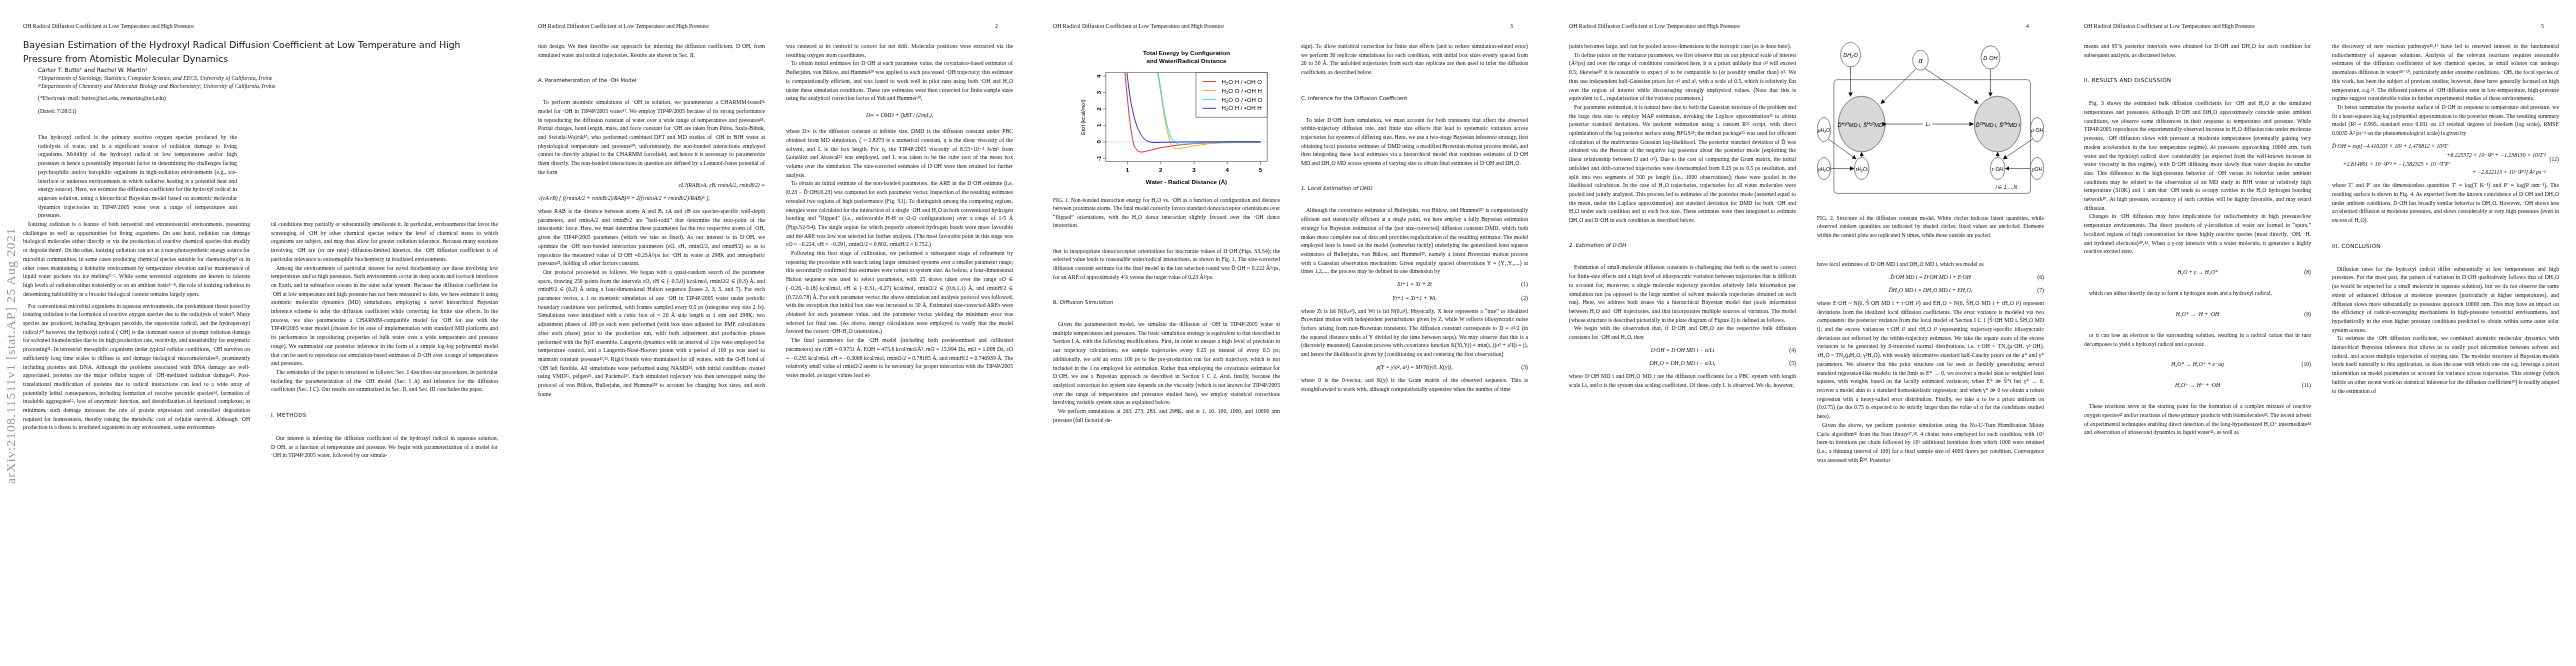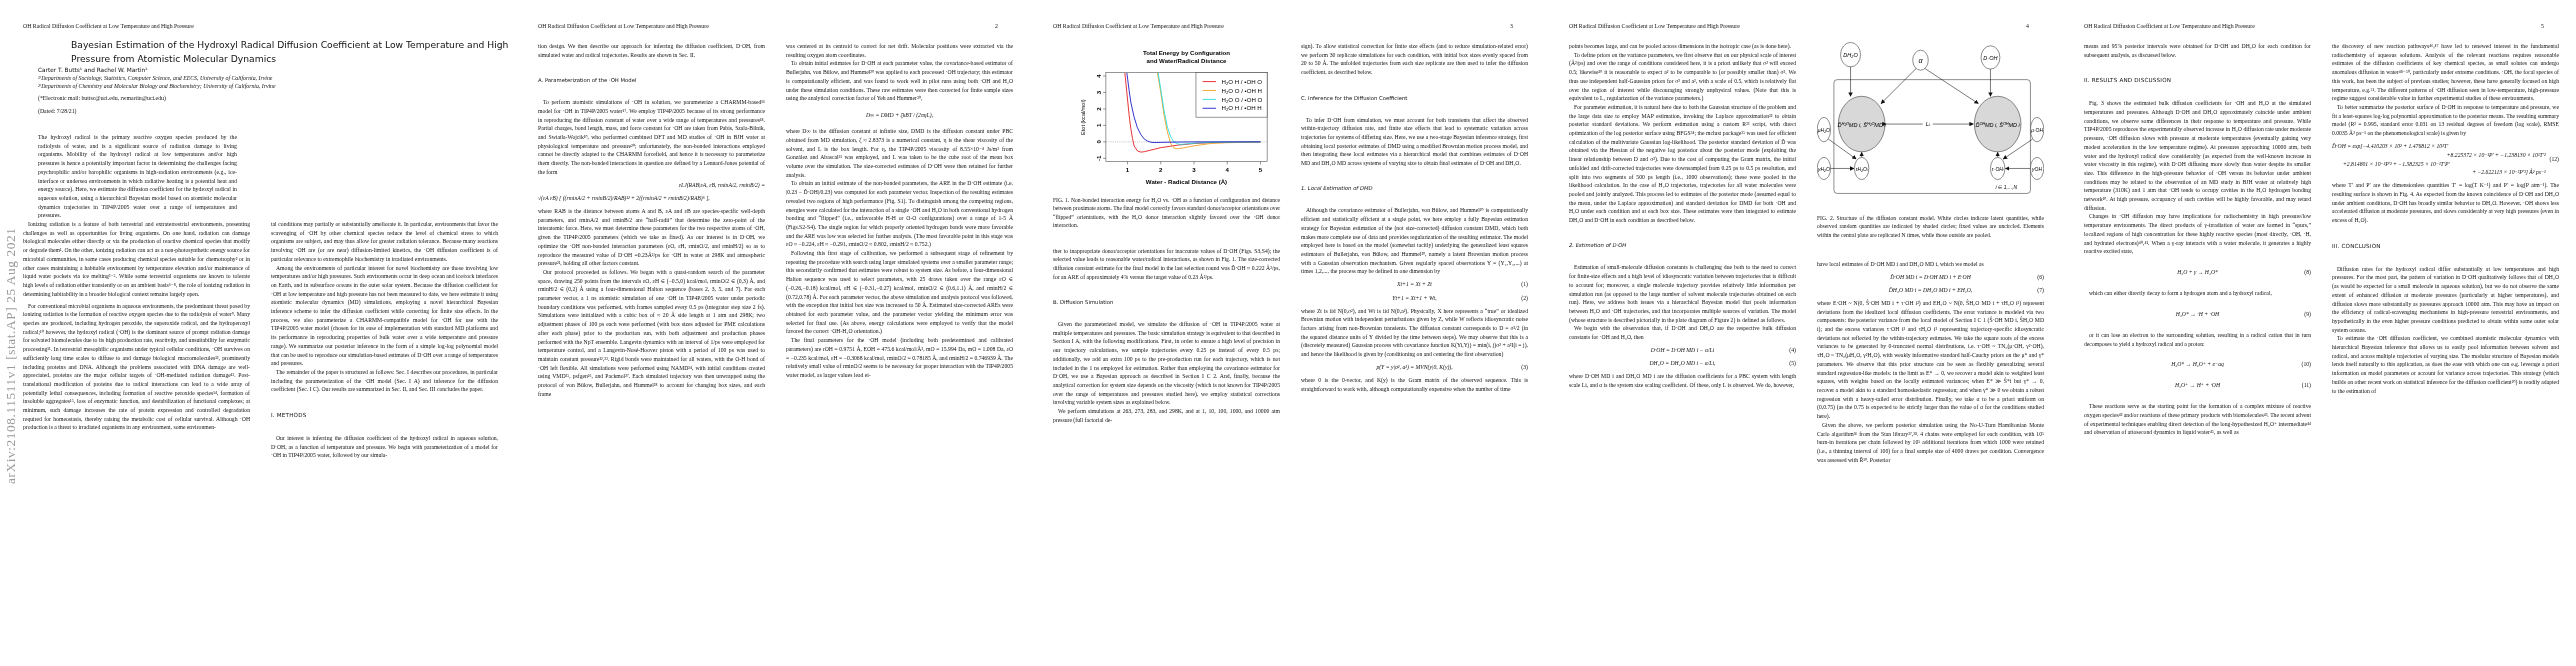--- a/index.html
+++ b/index.html
@@ -17,7 +17,7 @@
   .h3{font-family:"DejaVu Sans",sans-serif;font-size:5.3px;font-style:italic;margin:16.7px 0 13.3px 0;}
   .eq{display:flex;justify-content:center;position:relative;margin:4.4px 0;font-style:italic;}
   .eq .num{position:absolute;right:0;font-style:normal;}
-  .title{position:absolute;left:23px;top:38px;width:456px;font-family:"DejaVu Sans",sans-serif;font-size:9.2px;line-height:14px;margin-left:48px;}
+  .title{position:absolute;left:23px;top:38px;width:456px;font-family:"DejaVu Sans",sans-serif;font-size:9.2px;line-height:14px;}
   .authors{position:absolute;left:38px;top:66px;width:400px;font-size:5.8px;line-height:8px;}
   .authors .aff{font-style:italic;}
   .arxiv{position:absolute;left:3.3px;top:484px;transform:rotate(-90deg);transform-origin:0 0;

